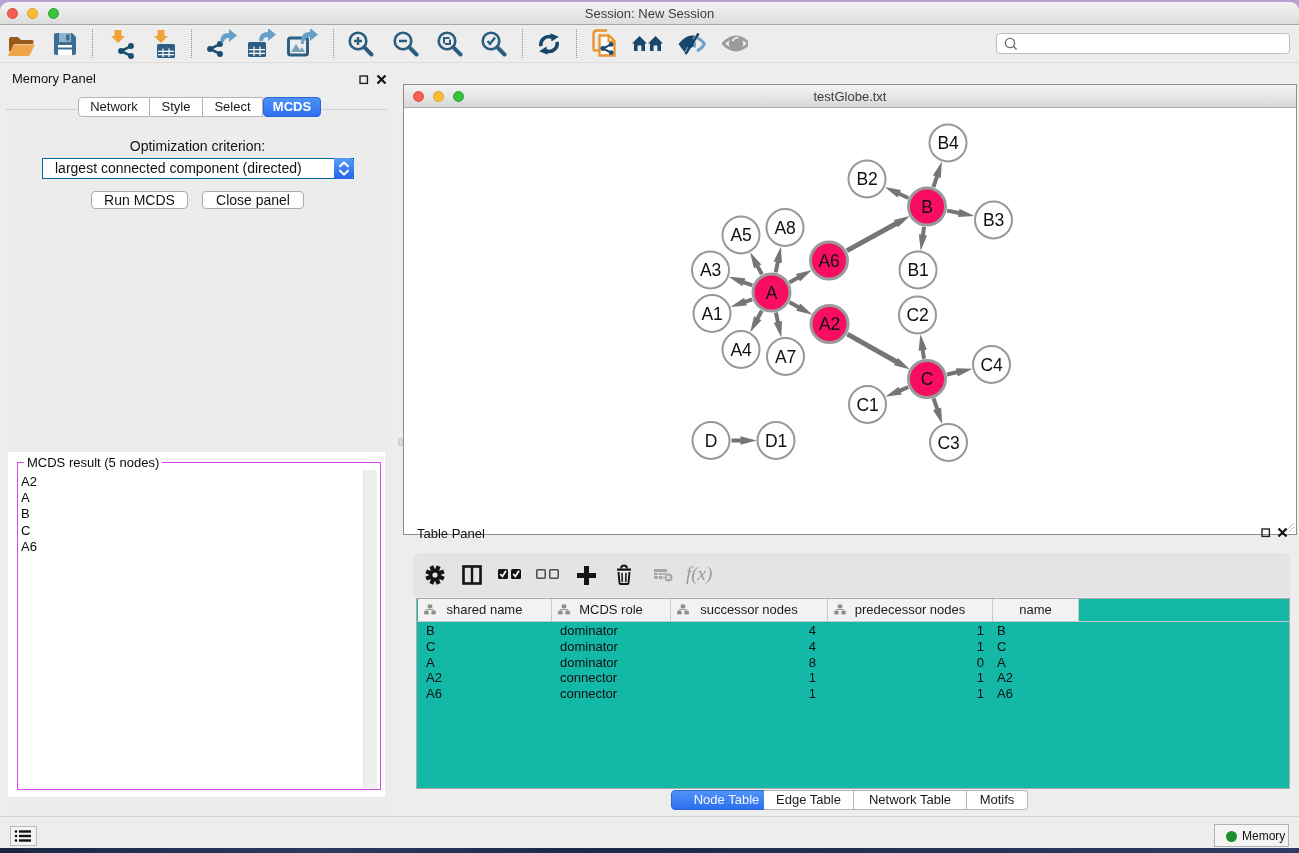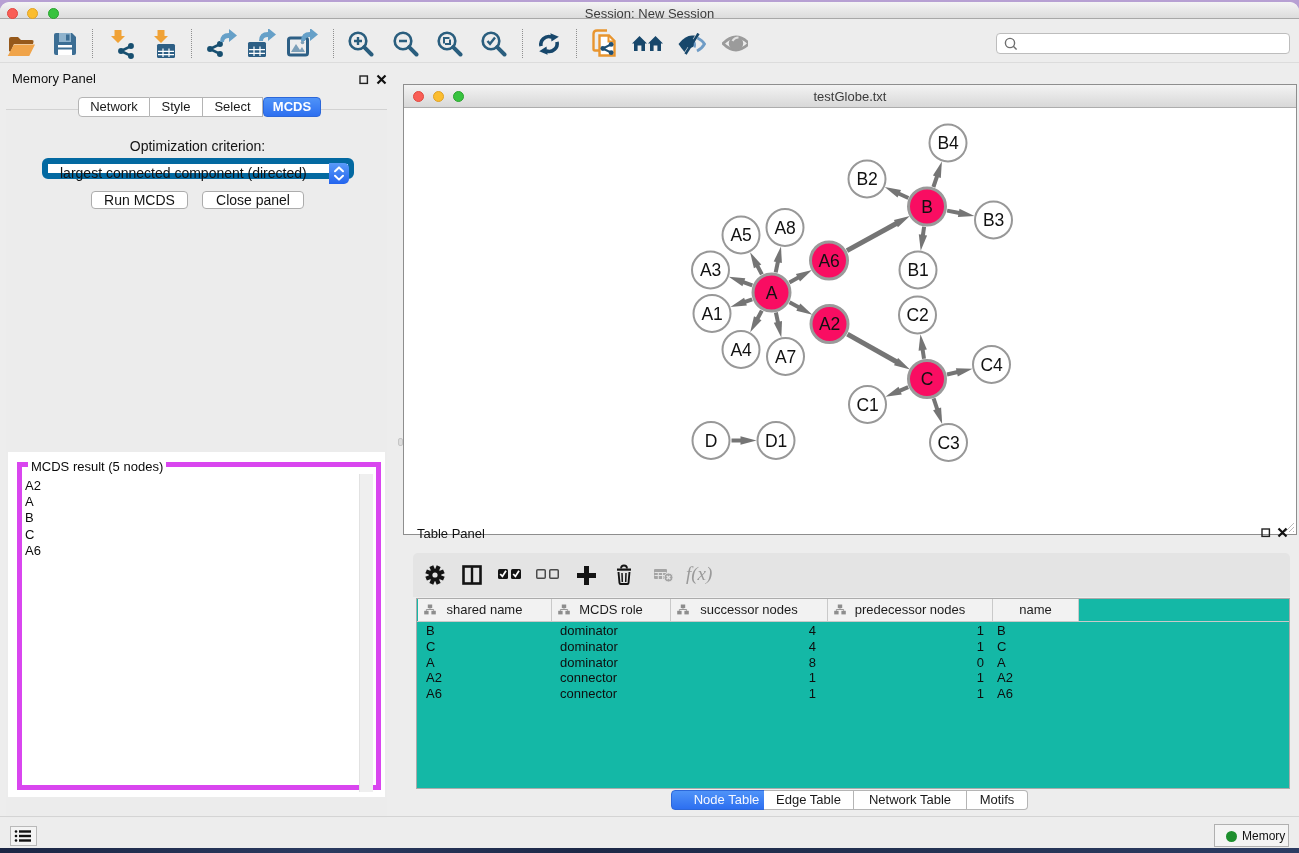--- a/index.html
+++ b/index.html
@@ -9,7 +9,7 @@
   background:linear-gradient(90deg,#1b2644,#2a3a60 25%,#1c2847 45%,#233252 70%,#2c3c63); border-top:1px solid #55628a; }
 .appwin { position:absolute; left:0; top:2px; width:1299px; height:846px;
   background:#ededed; border-radius:9px 9px 0 0; overflow:hidden; }
-.titlebar { position:absolute; left:0; top:0; width:100%; height:17px;
+.titlebar { position:absolute; left:0; top:0; width:100%; height:23px;
   background:linear-gradient(#f4f4f4,#dcdcdc); border-bottom:1px solid #a8a8a8;
   border-radius:9px 9px 0 0; }
 .tl { position:absolute; top:6px; width:11px; height:11px; border-radius:50%; }

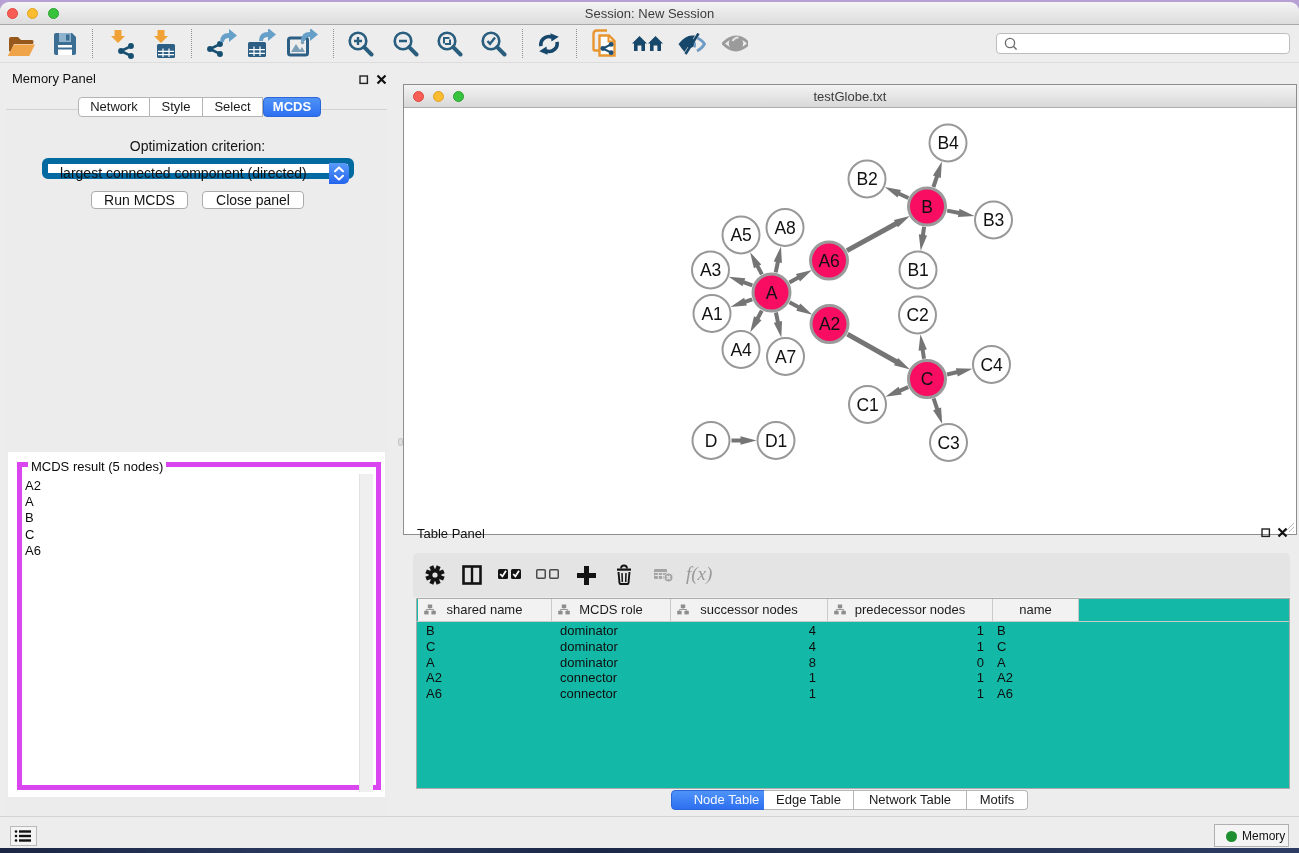--- a/index.html
+++ b/index.html
@@ -33,7 +33,7 @@
 .cp-inner { position:absolute; left:6px; top:107px; width:381px; height:709px; border-top:1px solid #d2d2d2; background:#ececec; }
 .optlabel { position:absolute; left:0; top:136px; width:395px; text-align:center; font-size:14px; color:#141414; }
 .dropdown { position:absolute; left:42px; top:156px; width:312px; height:21px; background:#fff;
-  border:6px solid #0369a1; border-radius:6px; font-size:14px; line-height:19px; color:#111;
+  border:1px solid #0369a1; border-radius:0; font-size:14px; line-height:19px; color:#111;
   padding-left:12px; }
 .dd-step { position:absolute; right:-1px; top:-1px; width:20px; height:21px; border-radius:0 5px 5px 0;
   background:linear-gradient(#5a9bf9,#2364ee); }

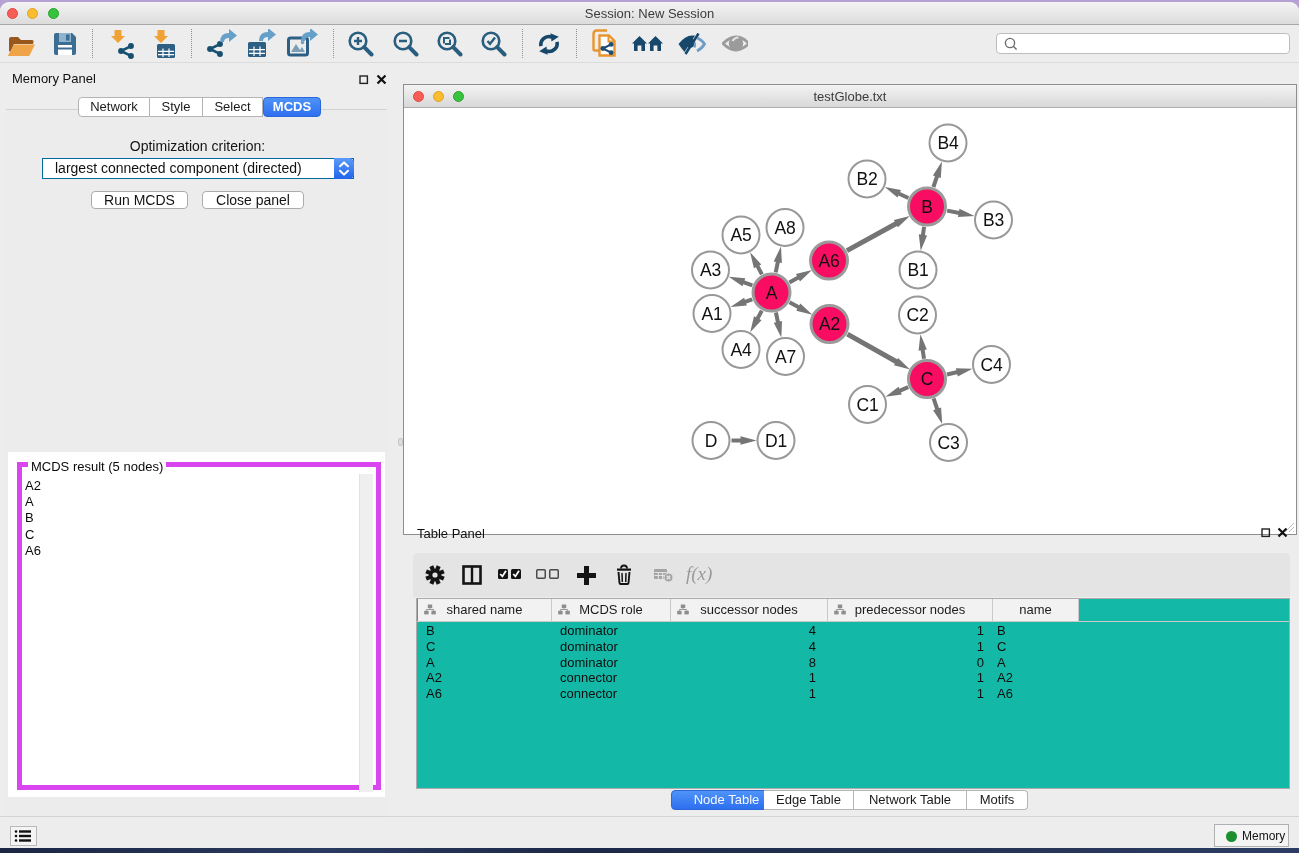--- a/index.html
+++ b/index.html
@@ -40,7 +40,7 @@
 .btn { position:absolute; top:189px; height:18px; background:#fff; border:1px solid #acacac;
   border-radius:4px; font-size:14px; color:#141414; text-align:center; line-height:16px; }
 .cp-white { position:absolute; left:8px; top:450px; width:377px; height:345px; background:#fff; }
-.groupbox { position:absolute; left:9px; top:10px; width:364px; height:328px; border:5px solid #d946ef; }
+.groupbox { position:absolute; left:9px; top:10px; width:364px; height:328px; border:1px solid #d946ef; }
 .gb-legend { position:absolute; left:6px; top:-8px; background:#fff; font-size:13px; color:#0a0a0a; padding:0 3px; }
 .gb-list { position:absolute; left:3px; top:11px; font-size:13px; color:#0a0a0a; line-height:16.2px; }
 .gb-scroll { position:absolute; right:3px; top:7px; width:14px; height:318px; background:#efefef; border-left:1px solid #e2e2e2; }

